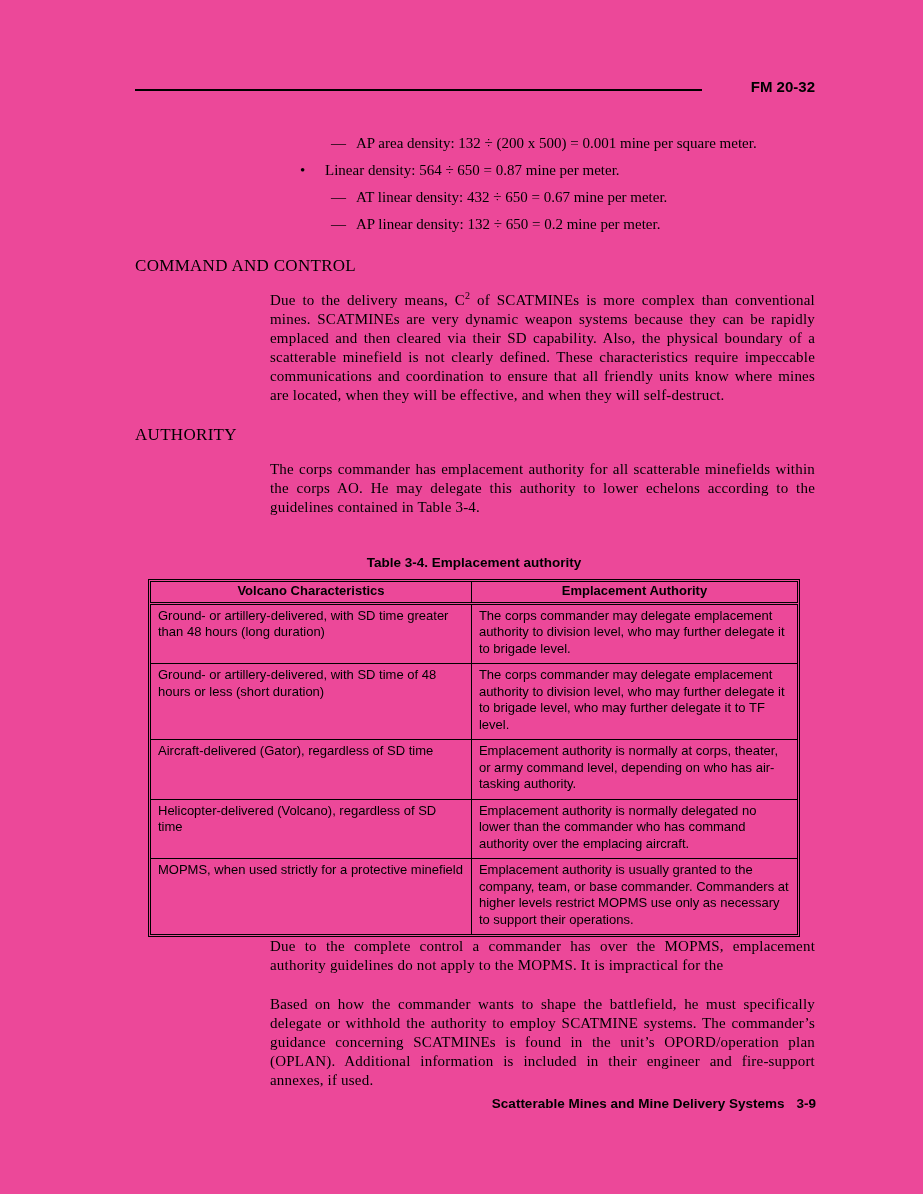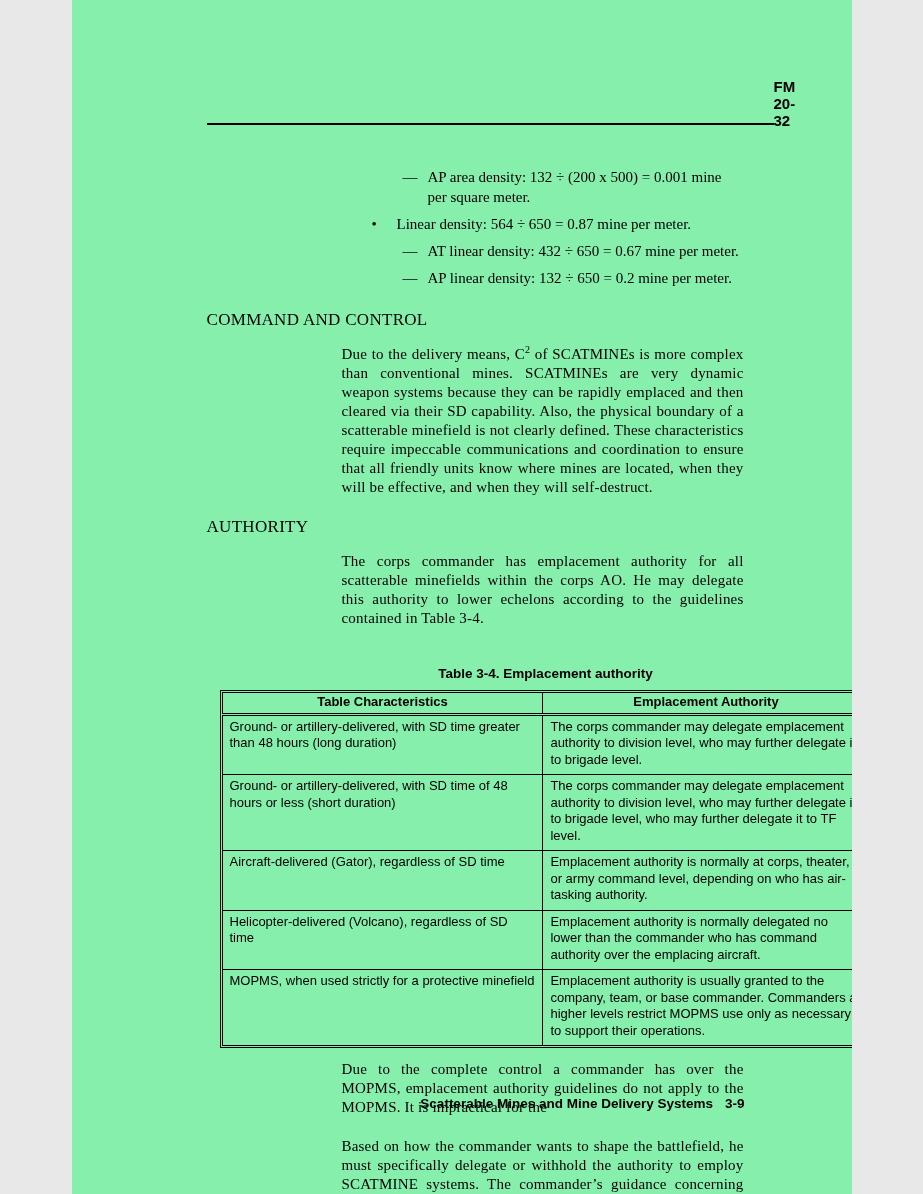--- a/index.html
+++ b/index.html
@@ -5,7 +5,7 @@
   * { box-sizing: border-box; }
   html, body { margin: 0; padding: 0; background: #e8e8e8; }
   .page {
-    width: 780px; height: 1194px; background: #86efac; position: relative;
+    width: 923px; height: 1194px; background: #ec4899; position: relative;
     font-family: "Liberation Serif", "DejaVu Serif", serif;
     font-size: 15px; color: #000; margin: 0 auto; overflow: hidden;
   }

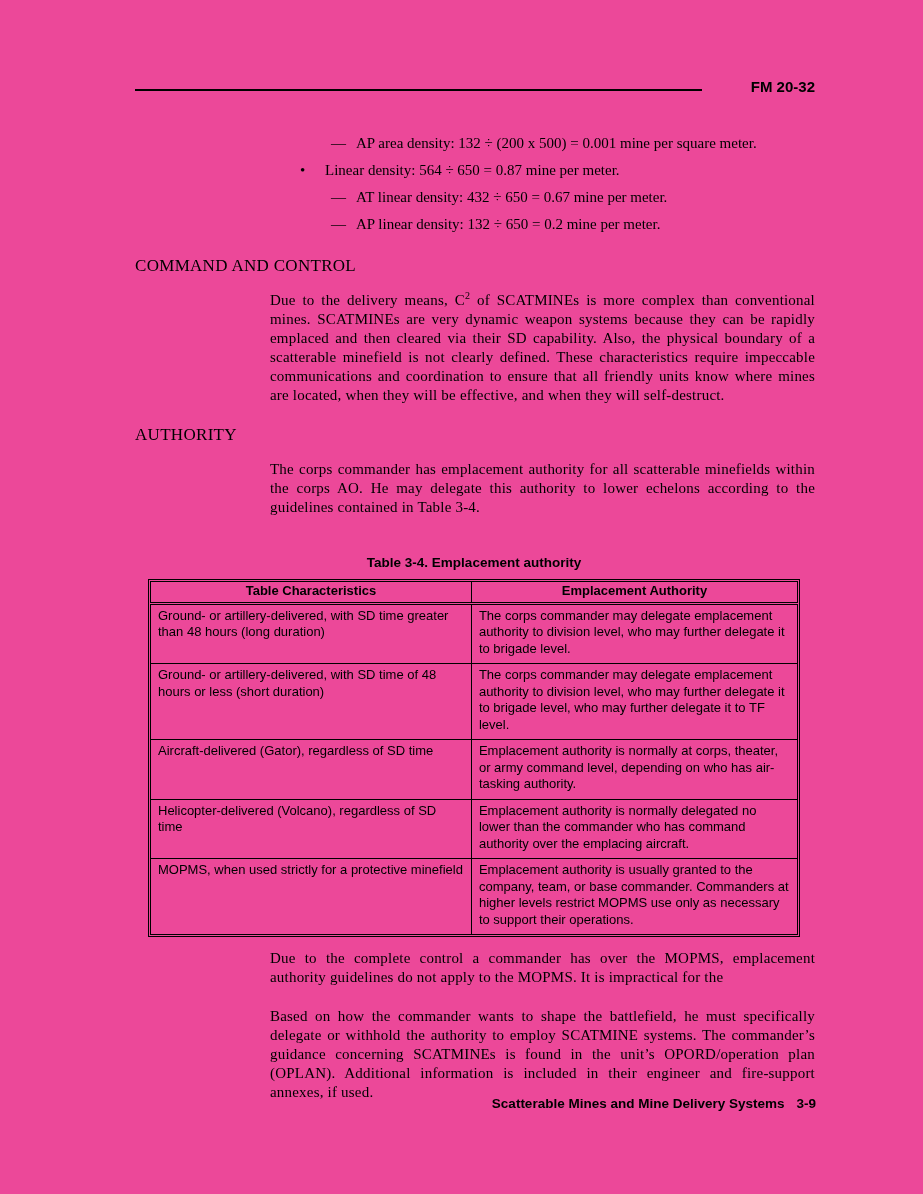--- a/index.html
+++ b/index.html
@@ -33,7 +33,7 @@
 
   
   .para {
-    margin: 12px 0 20px 135px; text-align: justify; line-height: 19px;
+    margin: 0 0 20px 135px; text-align: justify; line-height: 19px;
     letter-spacing: 0.2px;
   }
   .para sup { font-size: 10px; line-height: 0; }

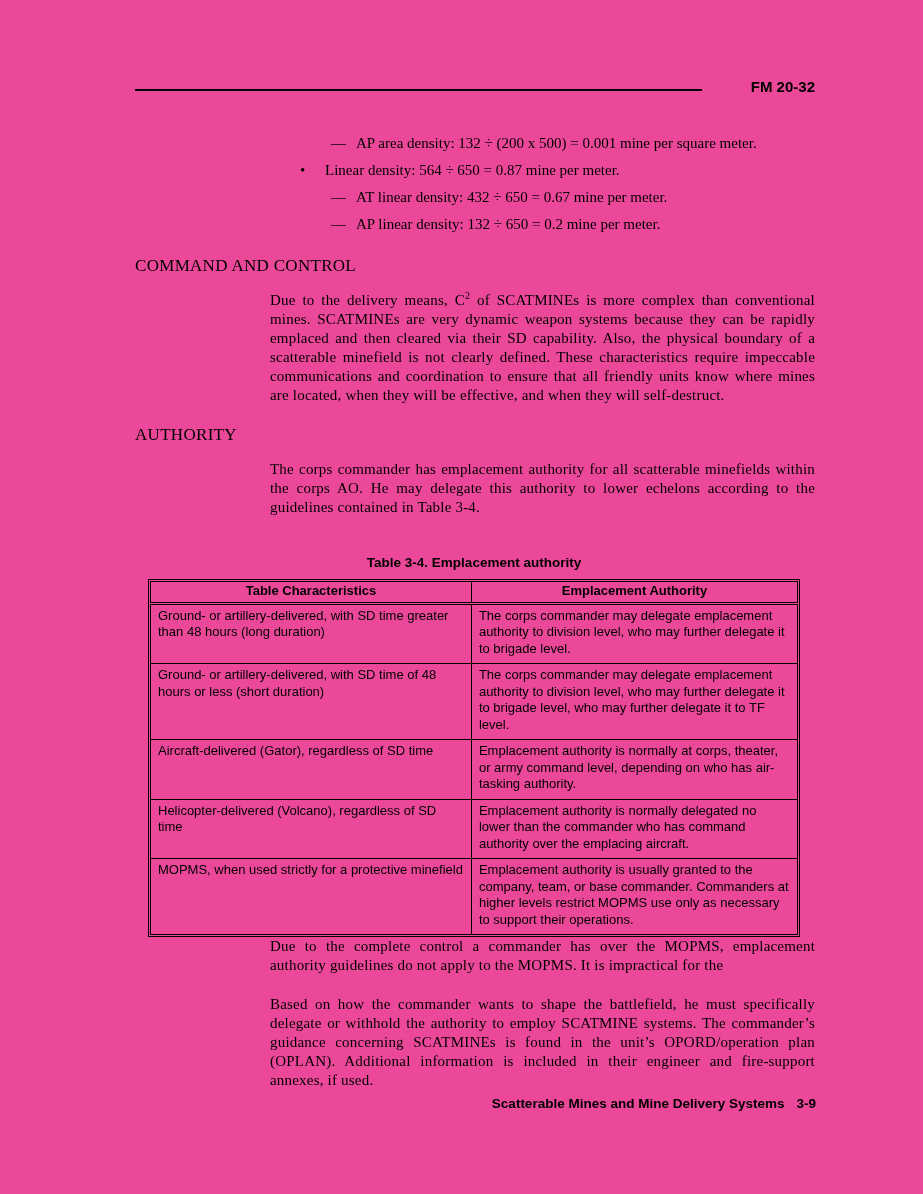--- a/index.html
+++ b/index.html
@@ -107,7 +107,7 @@
       <table class="auth">
         <thead>
           <tr>
-            <th class="col-left">Table Characteristics</th>
+            <th class="col-left">Volcano Characteristics</th>
             <th>Emplacement Authority</th>
           </tr>
         </thead>

